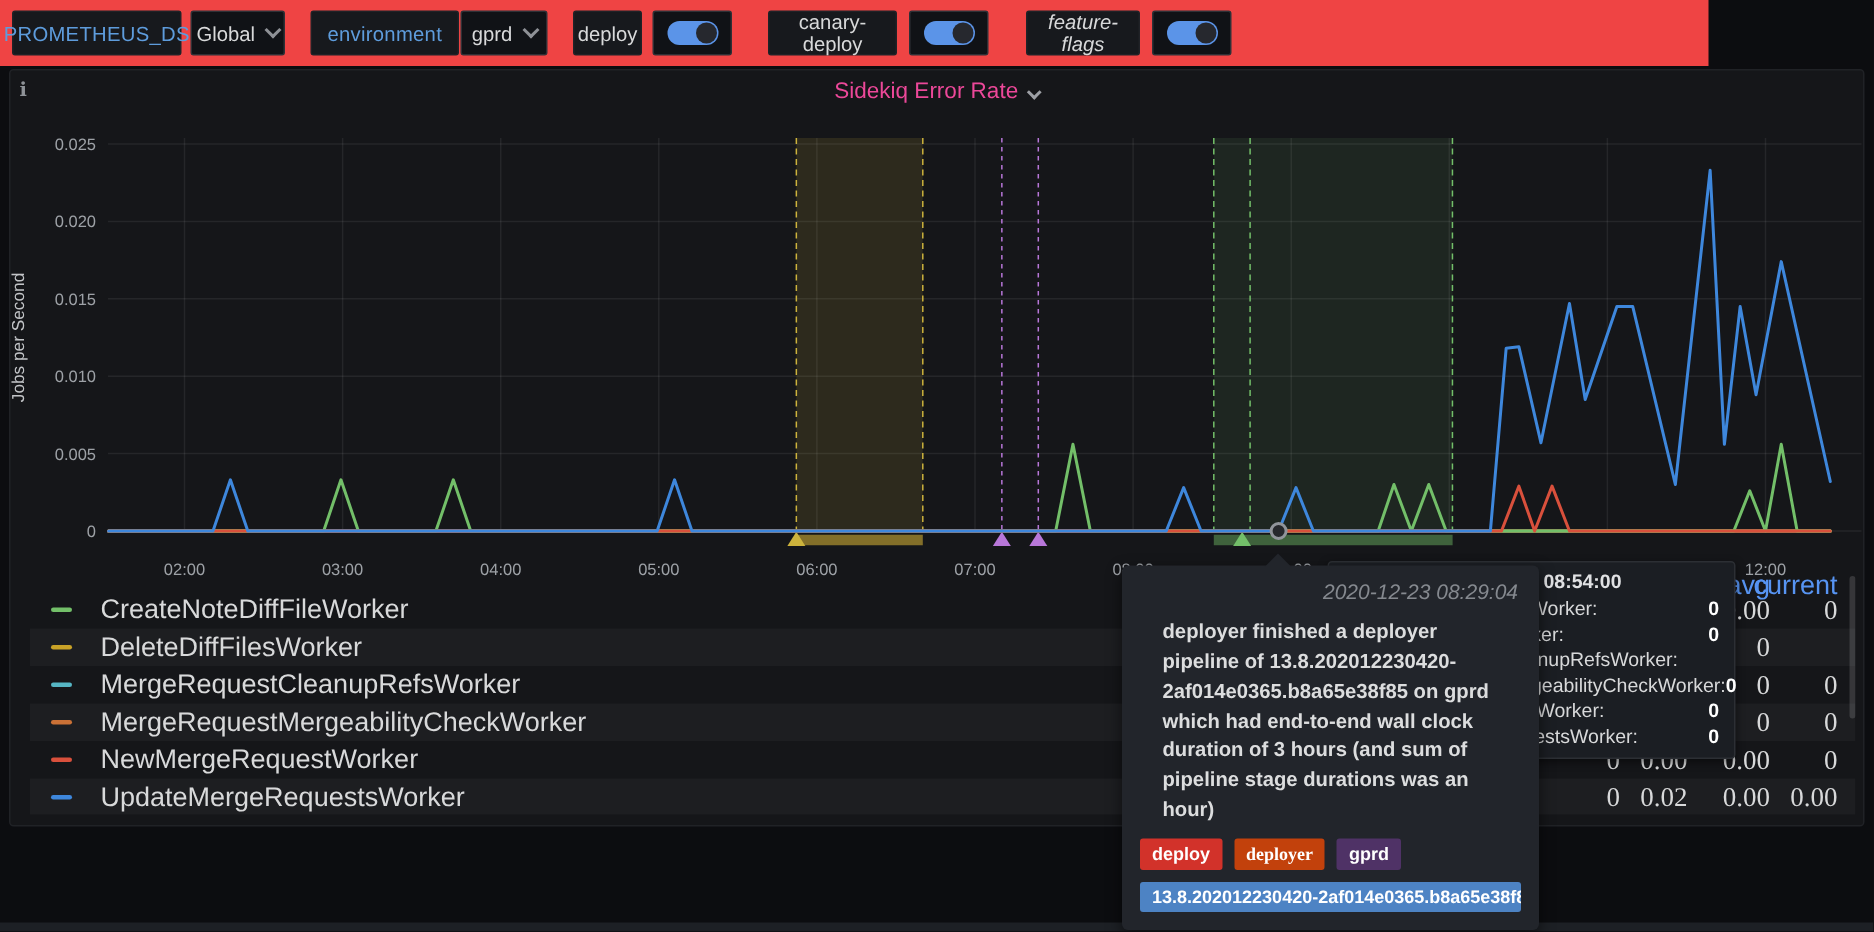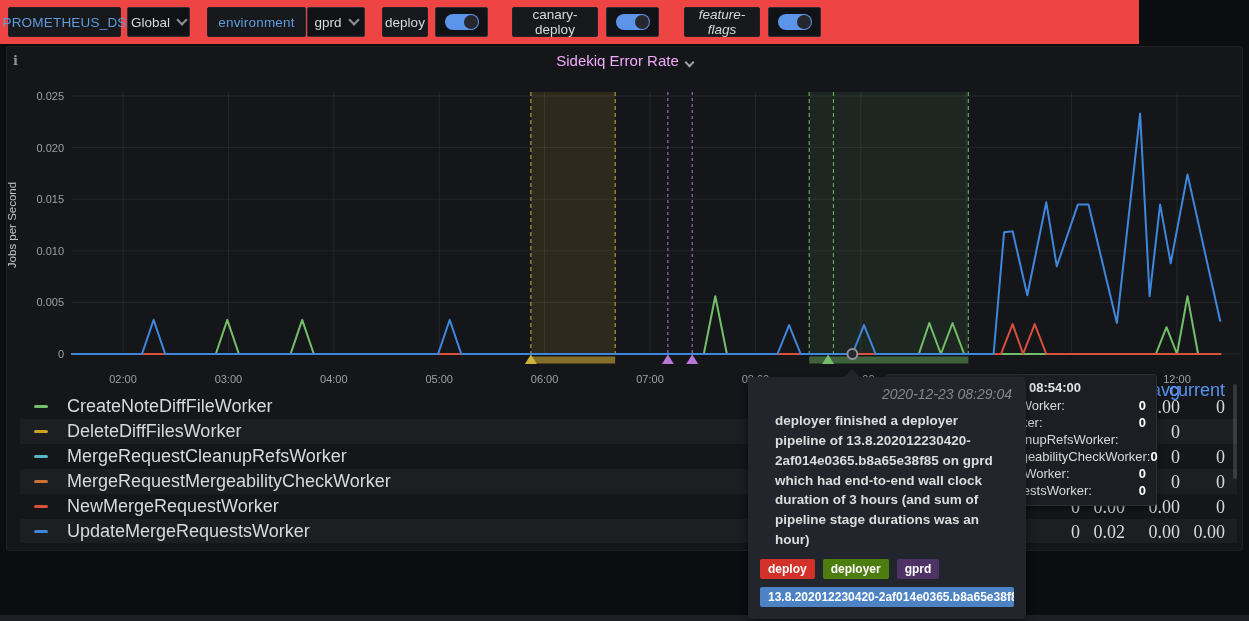--- a/index.html
+++ b/index.html
@@ -21,7 +21,7 @@
   .panel{position:absolute;left:6px;top:46px;width:1237px;height:505px;box-sizing:border-box;
          background:#151619;border:1px solid #202226;border-radius:3px;z-index:1;}
   .panel-title{position:absolute;left:0;top:52px;width:1249px;text-align:center;font-size:15px;
-               font-weight:500;color:#f0abfc;z-index:3;}
+               font-weight:500;color:#ec4899;z-index:3;}
   .panel-title .caret{border-color:#9da0a5;width:5px;height:5px;margin-left:7px;}
   .info-icon{position:absolute;left:13px;top:53px;font:bold 13px "DejaVu Serif",serif;color:#8e9297;z-index:3;}
 

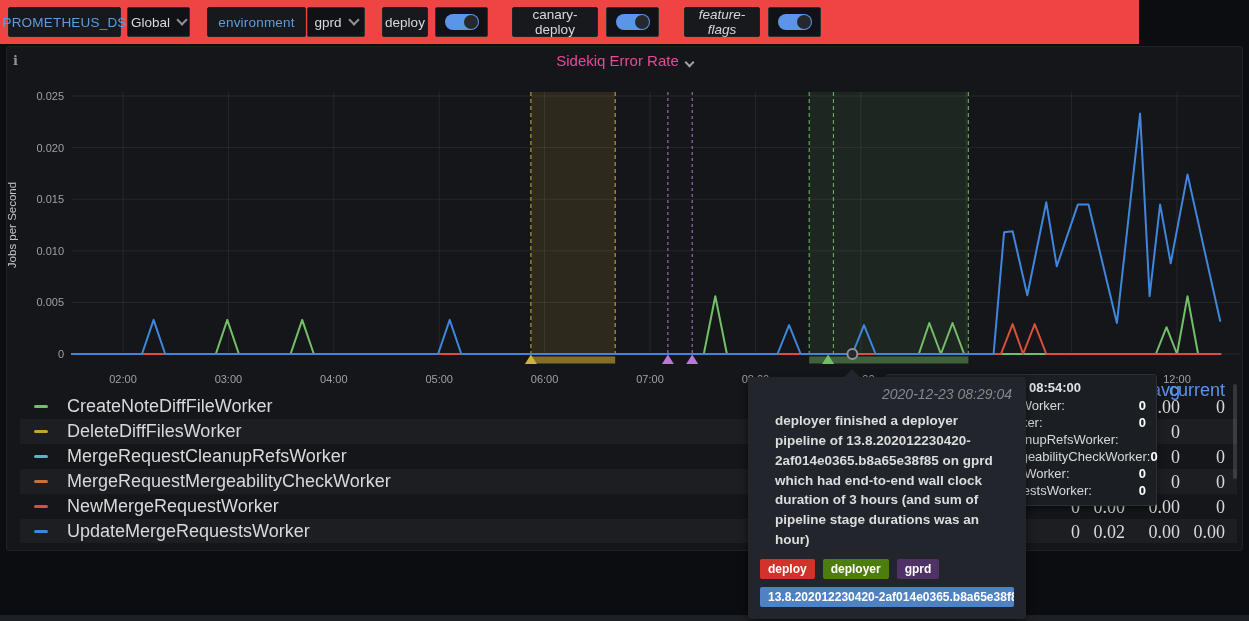--- a/index.html
+++ b/index.html
@@ -277,7 +277,7 @@
   <div class="ann-text">deployer finished a deployer pipeline of 13.8.202012230420-2af014e0365.b8a65e38f85 on gprd which had end-to-end wall clock duration of 3 hours (and sum of pipeline stage durations was an hour)</div>
   <div class="ann-tags" id="ann-tags">
       <span class="ann-tag" style="background: rgb(210, 50, 42);">deploy</span>
-      <span class="ann-tag" style="background: #4d7c0f;">deployer</span>
+      <span class="ann-tag" style="background: #c2410c; font-family: Liberation Serif, serif;">deployer</span>
       <span class="ann-tag" style="background: rgb(79, 50, 102);">gprd</span>
       <span class="ann-tag" style="background: rgb(77, 131, 196);">13.8.202012230420-2af014e0365.b8a65e38f85</span>
     </div>

